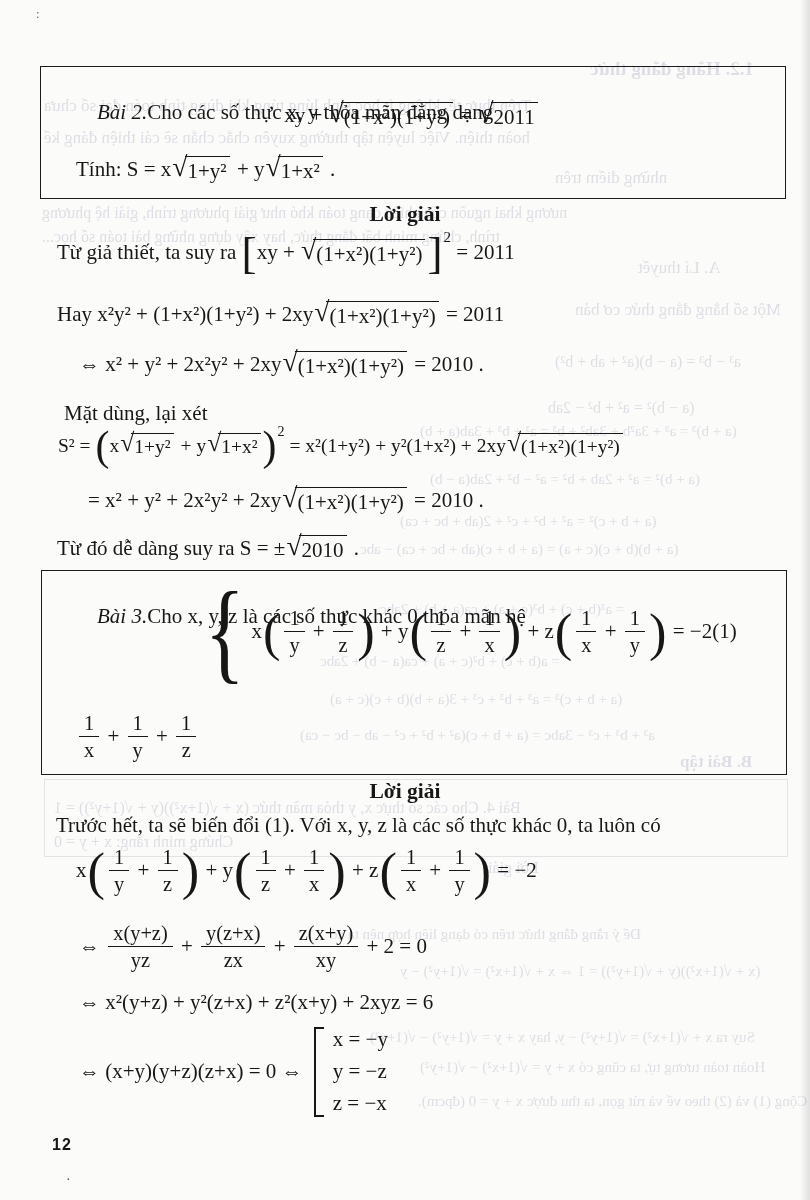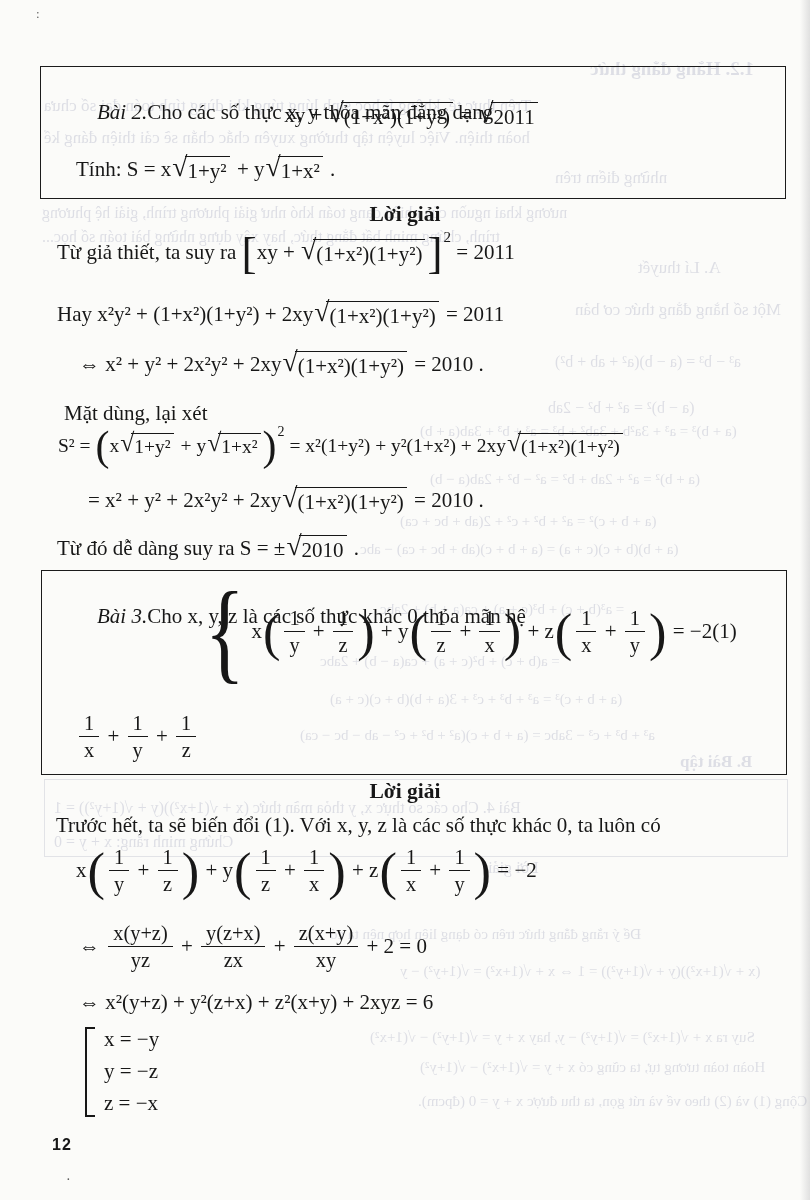--- a/index.html
+++ b/index.html
@@ -330,6 +330,7 @@
       <span class="mtx">⇔ x²(y+z) + y²(z+x) + z²(x+y) + 2xyz = 6</span>
     </div>
   <div class="eq" style="left:79px;top:1027px">
+      <span class="mtx">⇔ (x+y)(y+z)(z+x) = 0 ⇔ </span>
       <span class="cases">
         <span class="cbracket"></span>
         <span class="clines">

